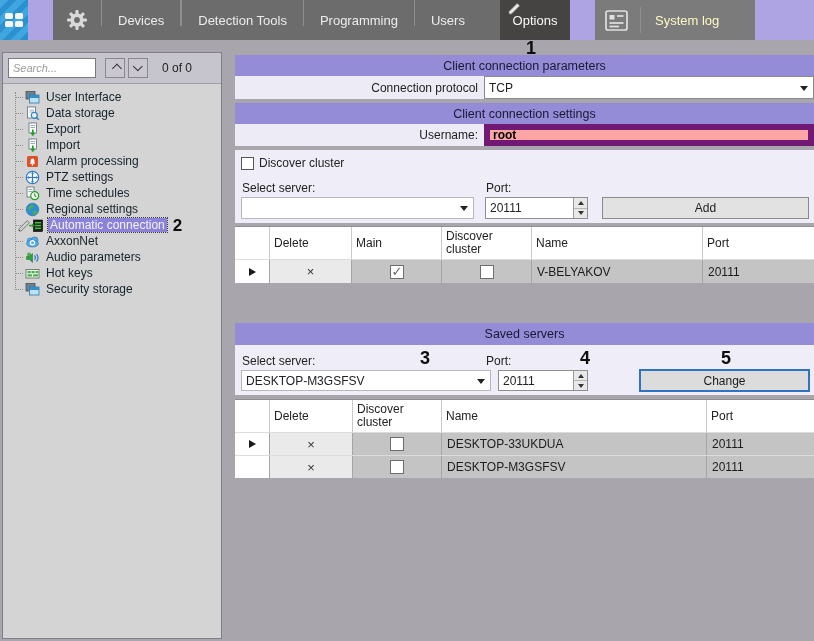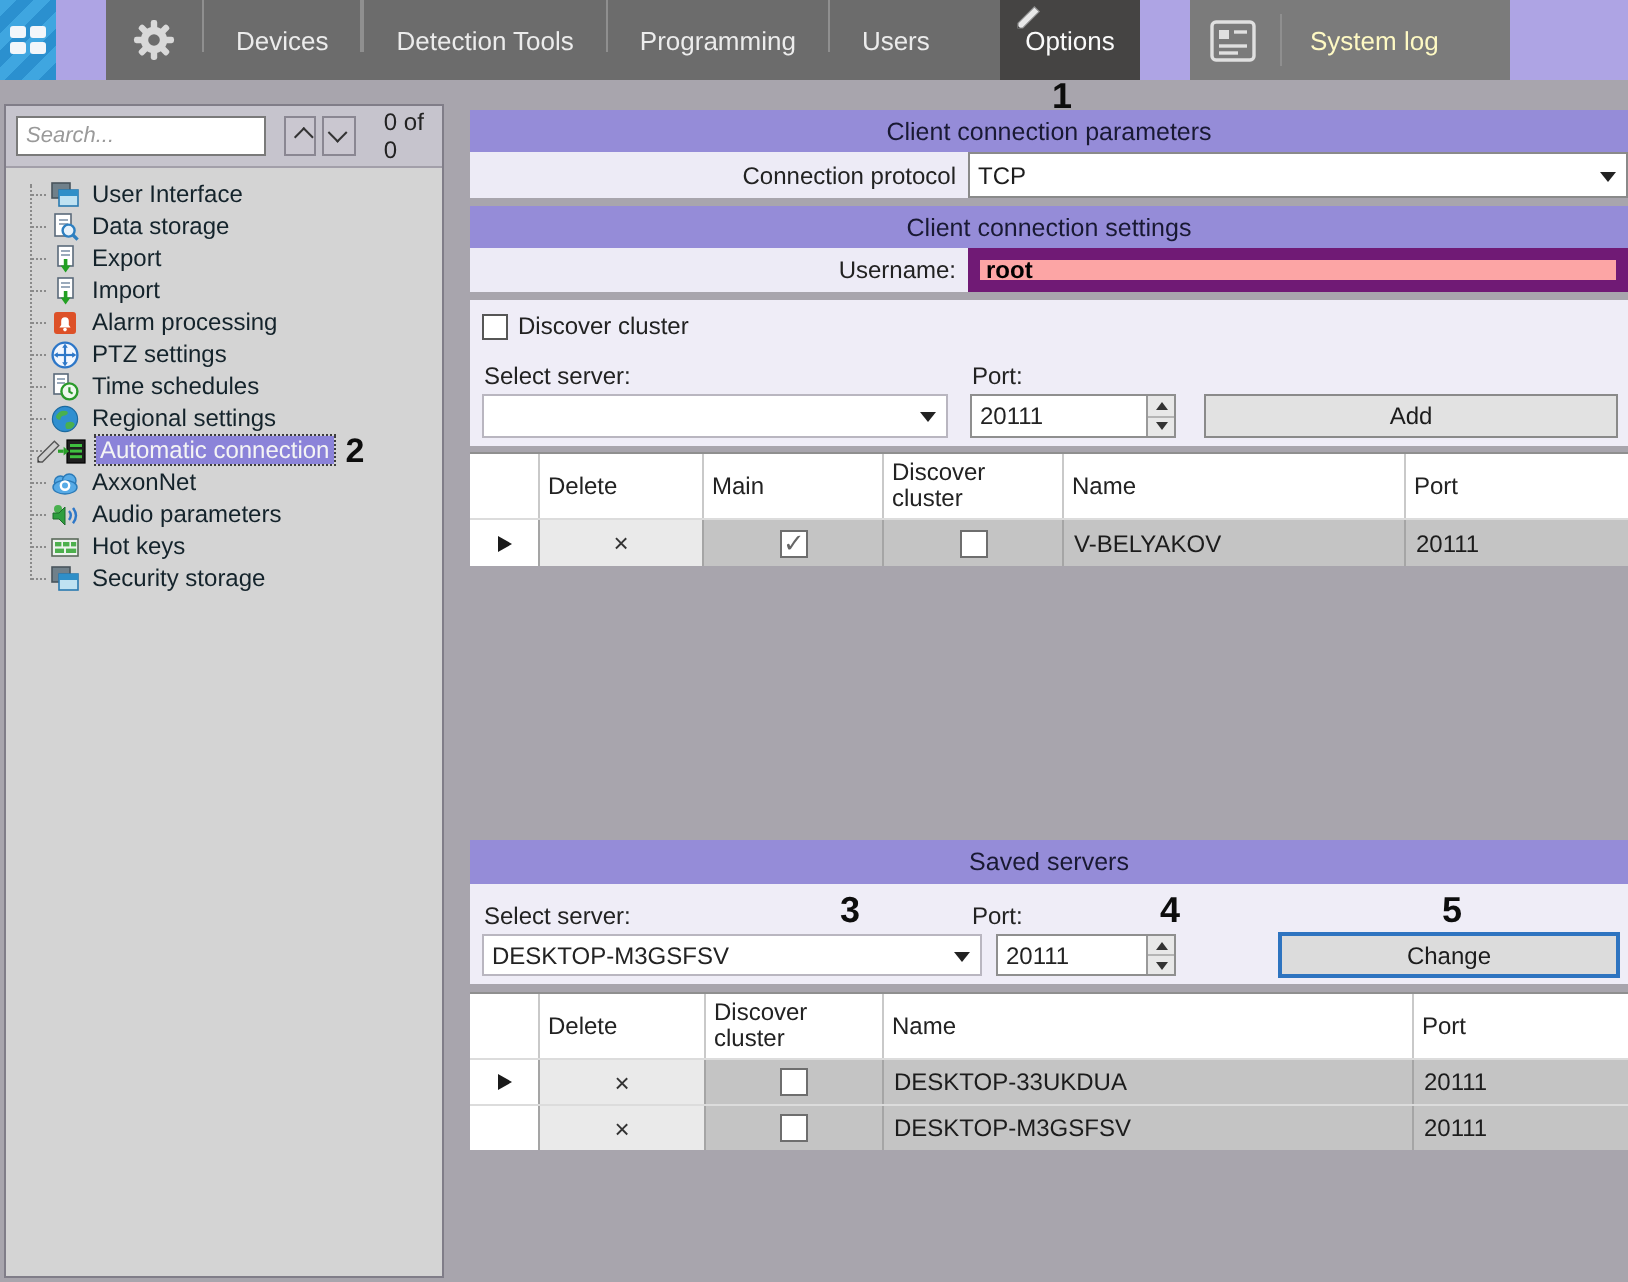--- a/index.html
+++ b/index.html
@@ -55,7 +55,7 @@
     display:flex; align-items:center; padding:0 5px;
   }
   .search-input {
-    width:125px; height:20px; border:1px solid #7a7a7a; background:#fff;
+    width:88px; height:20px; border:1px solid #7a7a7a; background:#fff;
     font-family:"Liberation Sans",sans-serif; font-size:11px; padding:0 4px; outline:none;
   }
   .search-input::placeholder { font-style:italic; color:#9a9a9a; }

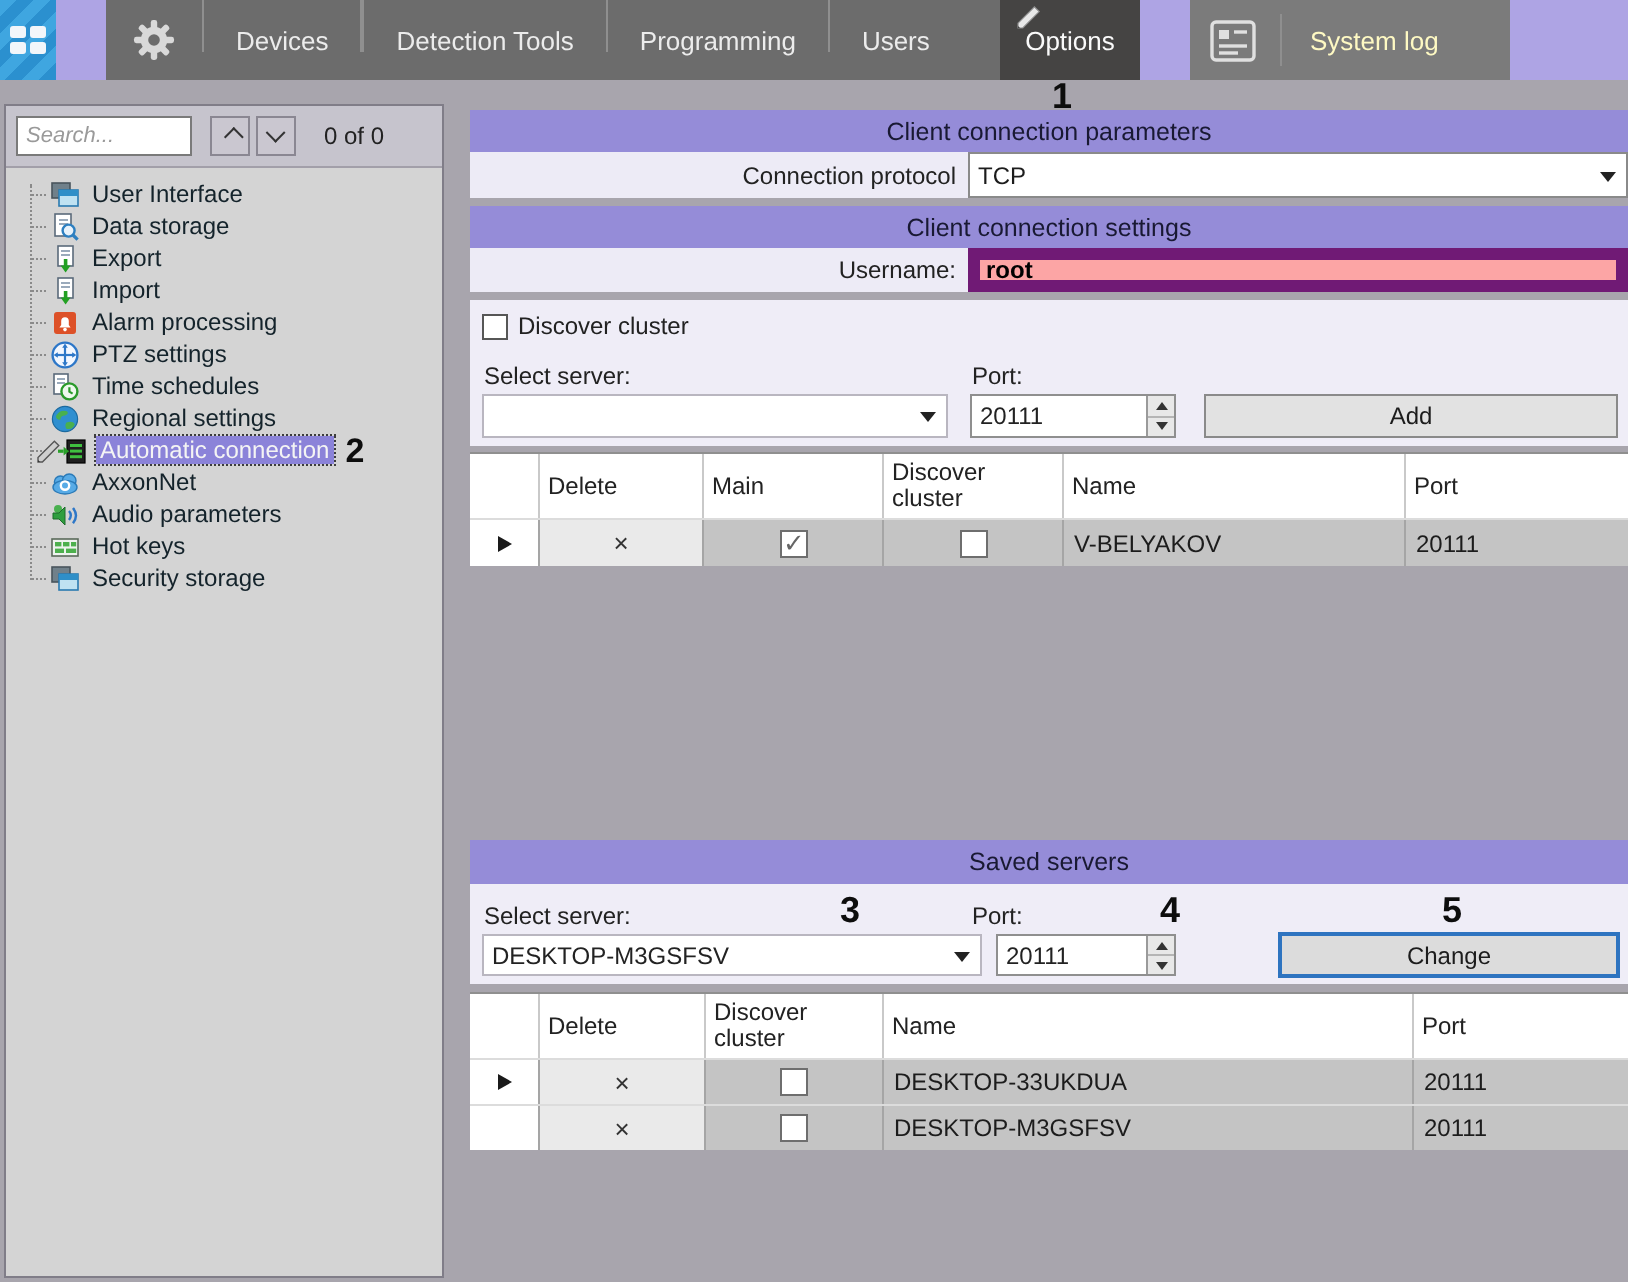--- a/index.html
+++ b/index.html
@@ -81,7 +81,7 @@
 
   
   .main {
-    position:absolute; left:235px; top:55px; width:579px; height:520px;
+    position:absolute; left:235px; top:55px; width:579px; height:423px;
     display:flex; flex-direction:column; background:#a8a5ad;
   }
   .hdr {

